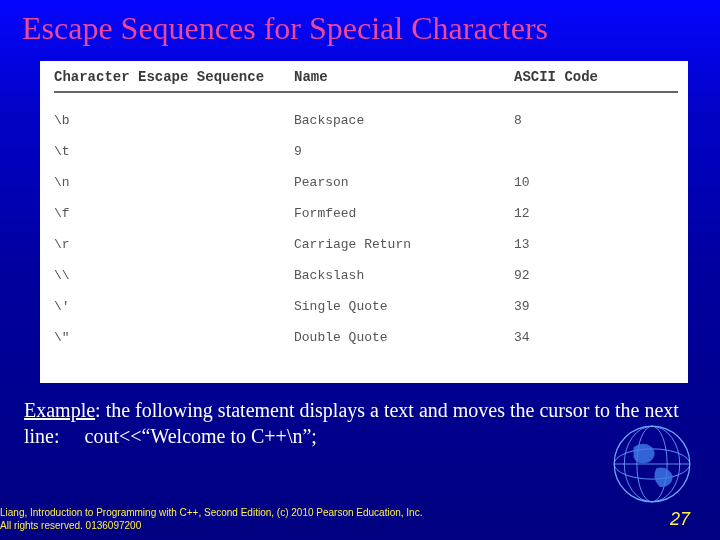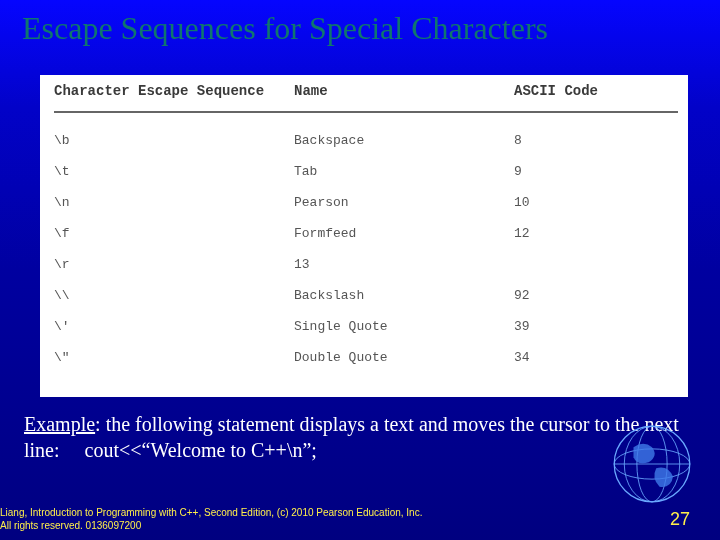--- a/index.html
+++ b/index.html
@@ -13,9 +13,9 @@
     position: relative;
   }
   .title {
-    color: #0f766e;
+    color: #ec4899;
     font-size: 32px;
-    padding: 10px 14px 28px 22px;
+    padding: 10px 14px 14px 22px;
   }
   .table-area {
     background: #fff;

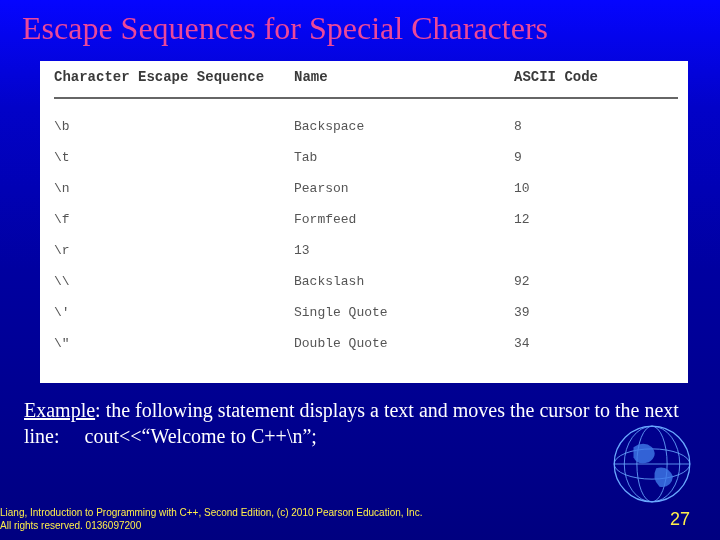--- a/index.html
+++ b/index.html
@@ -30,7 +30,7 @@
   .tbl-header {
     font-weight: bold;
     border-bottom: 2px solid #666;
-    padding: 2px 0 12px 0;
+    padding: 2px 0 6px 0;
     margin-bottom: 12px;
     display: flex;
   }

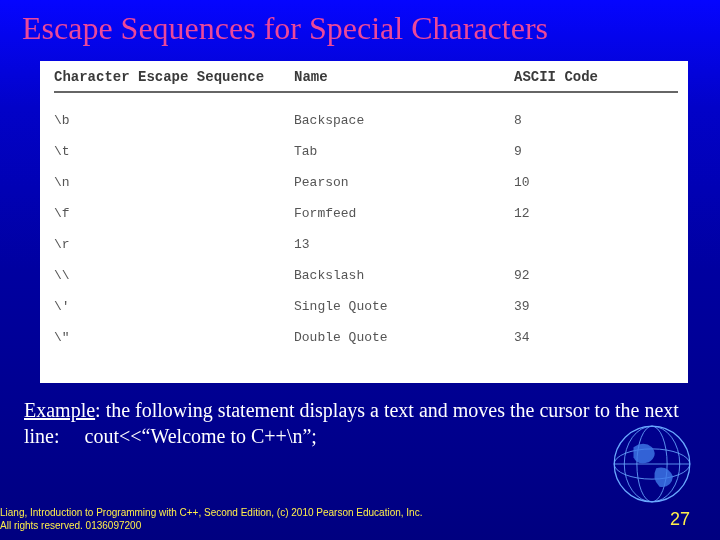--- a/index.html
+++ b/index.html
@@ -102,7 +102,6 @@
   </div>
   <div class="tbl-row">
     <div class="col-esc">\t</div>
-    <div class="col-name">Tab</div>
     <div class="col-code">9</div>
   </div>
   <div class="tbl-row">

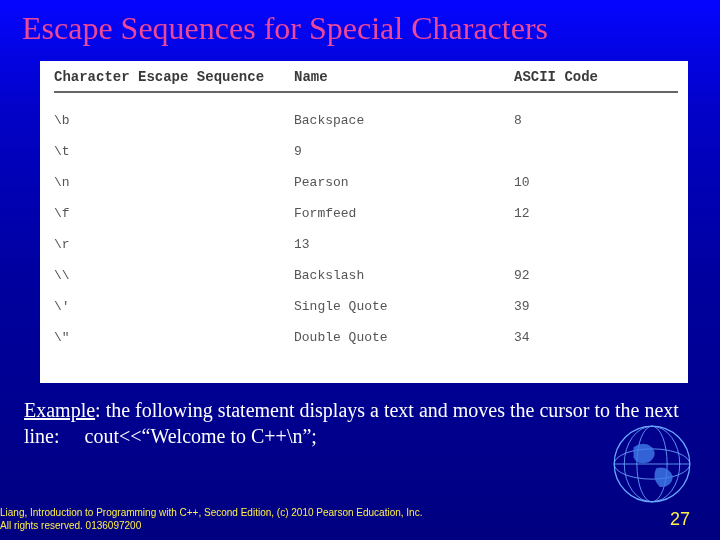--- a/index.html
+++ b/index.html
@@ -116,6 +116,7 @@
   </div>
   <div class="tbl-row">
     <div class="col-esc">\r</div>
+    <div class="col-name">Carriage Return</div>
     <div class="col-code">13</div>
   </div>
   <div class="tbl-row">

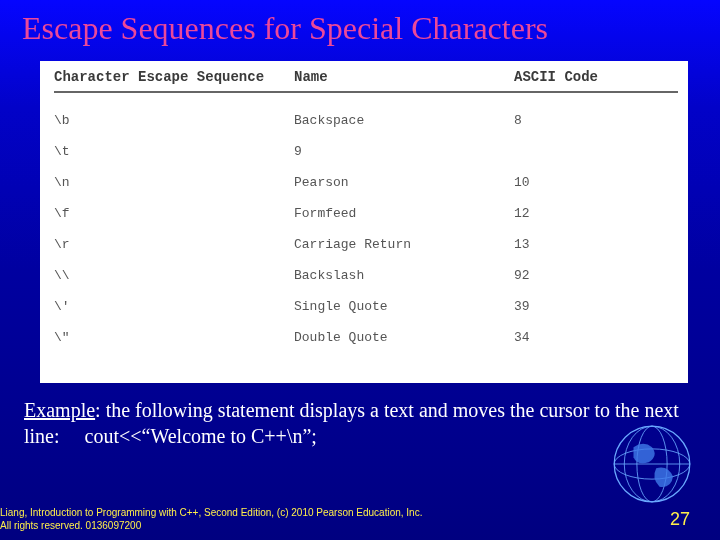--- a/index.html
+++ b/index.html
@@ -74,6 +74,7 @@
     text-align: center;
     margin-right: 10px;
     margin-bottom: 2px;
+    font-style: italic;
   }
   .globe {
     position: absolute;

